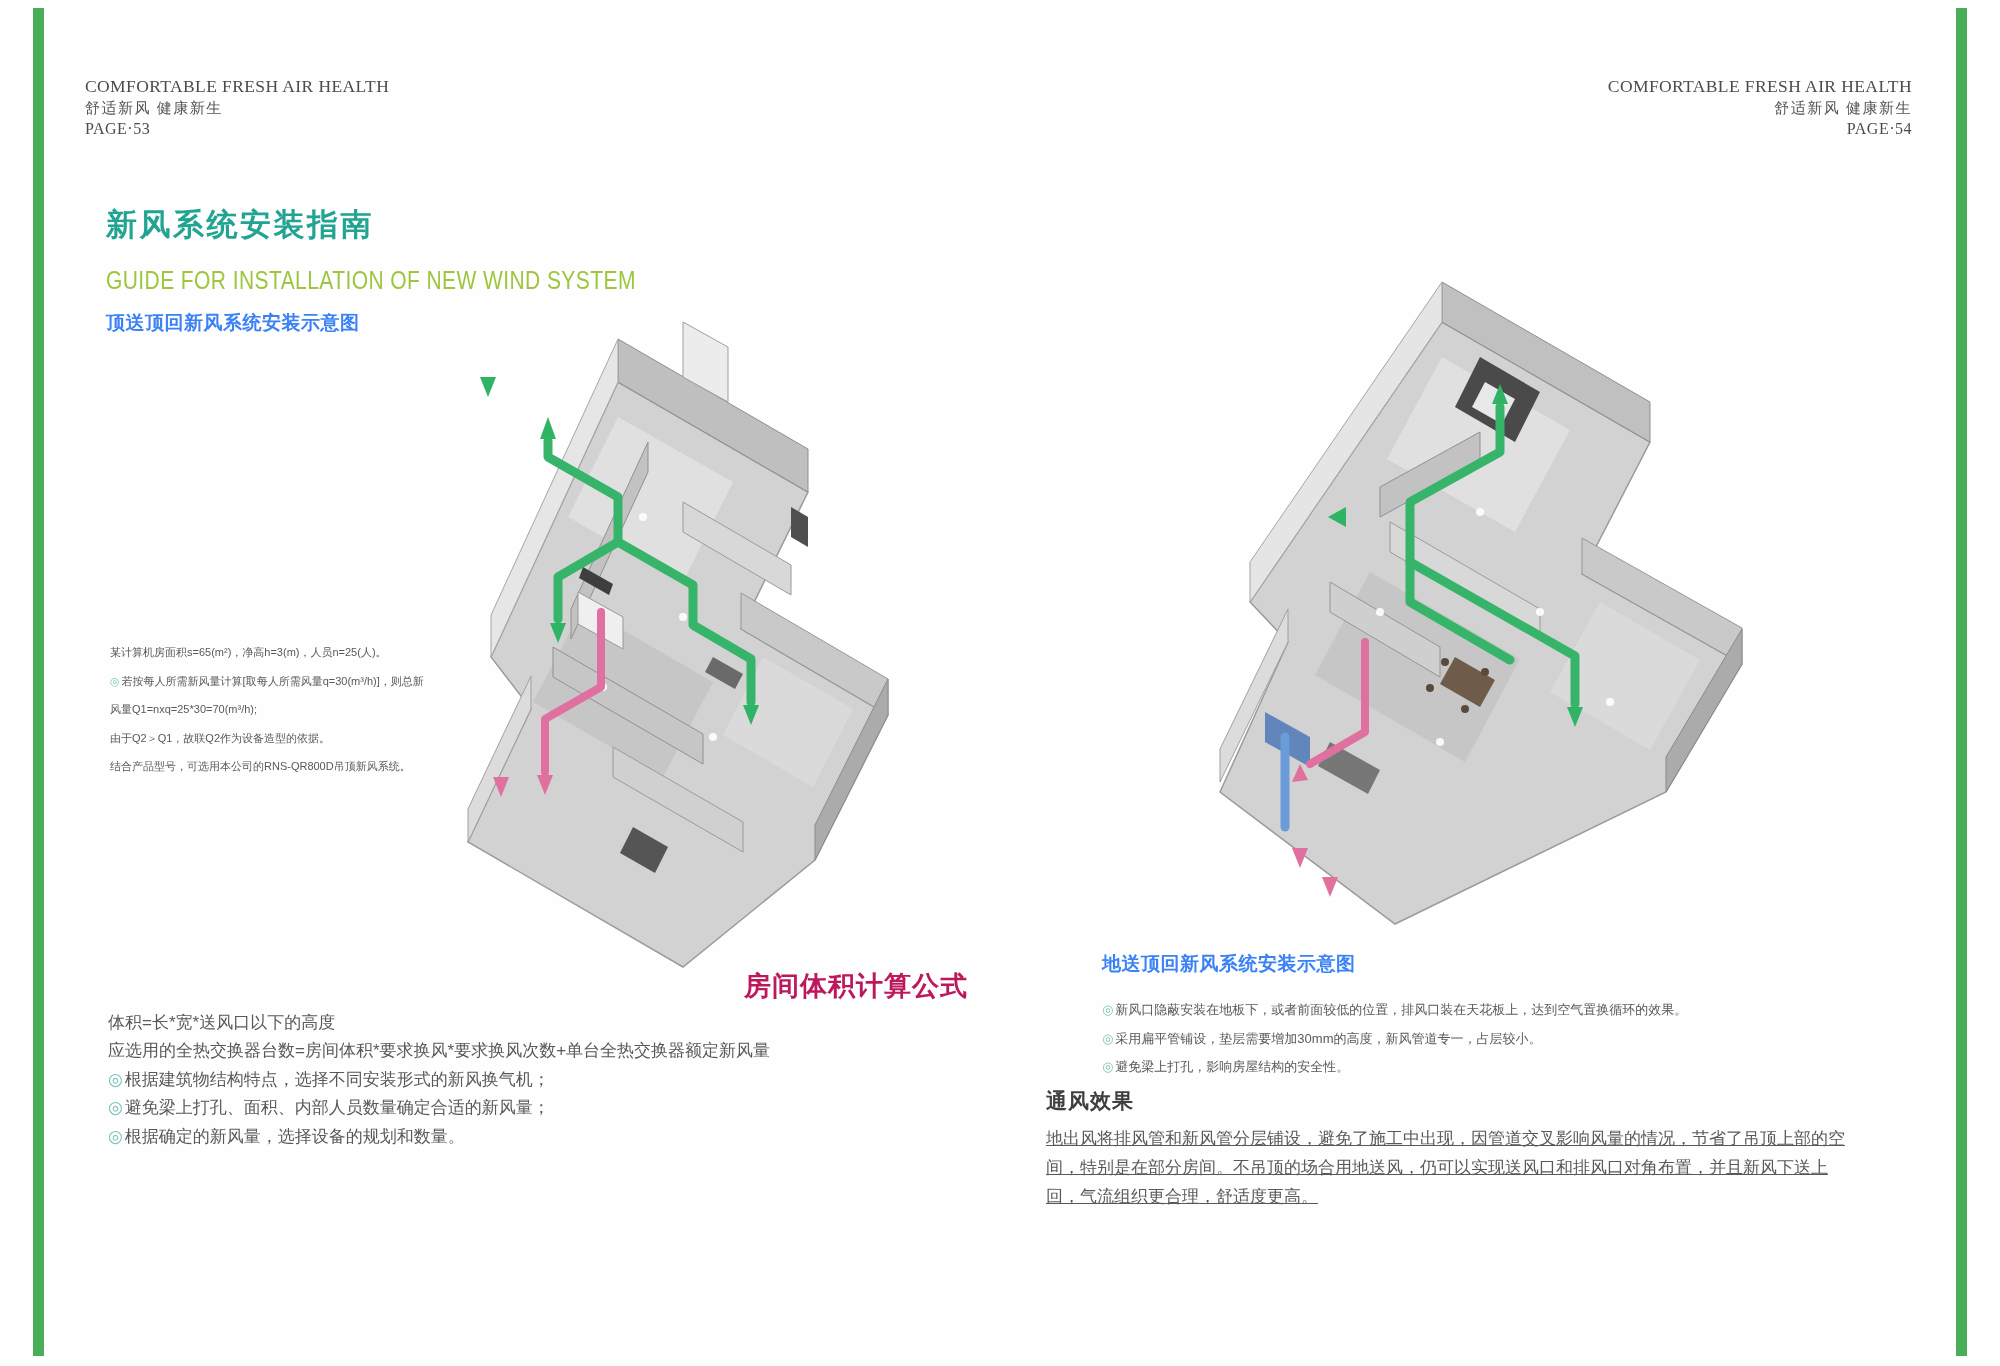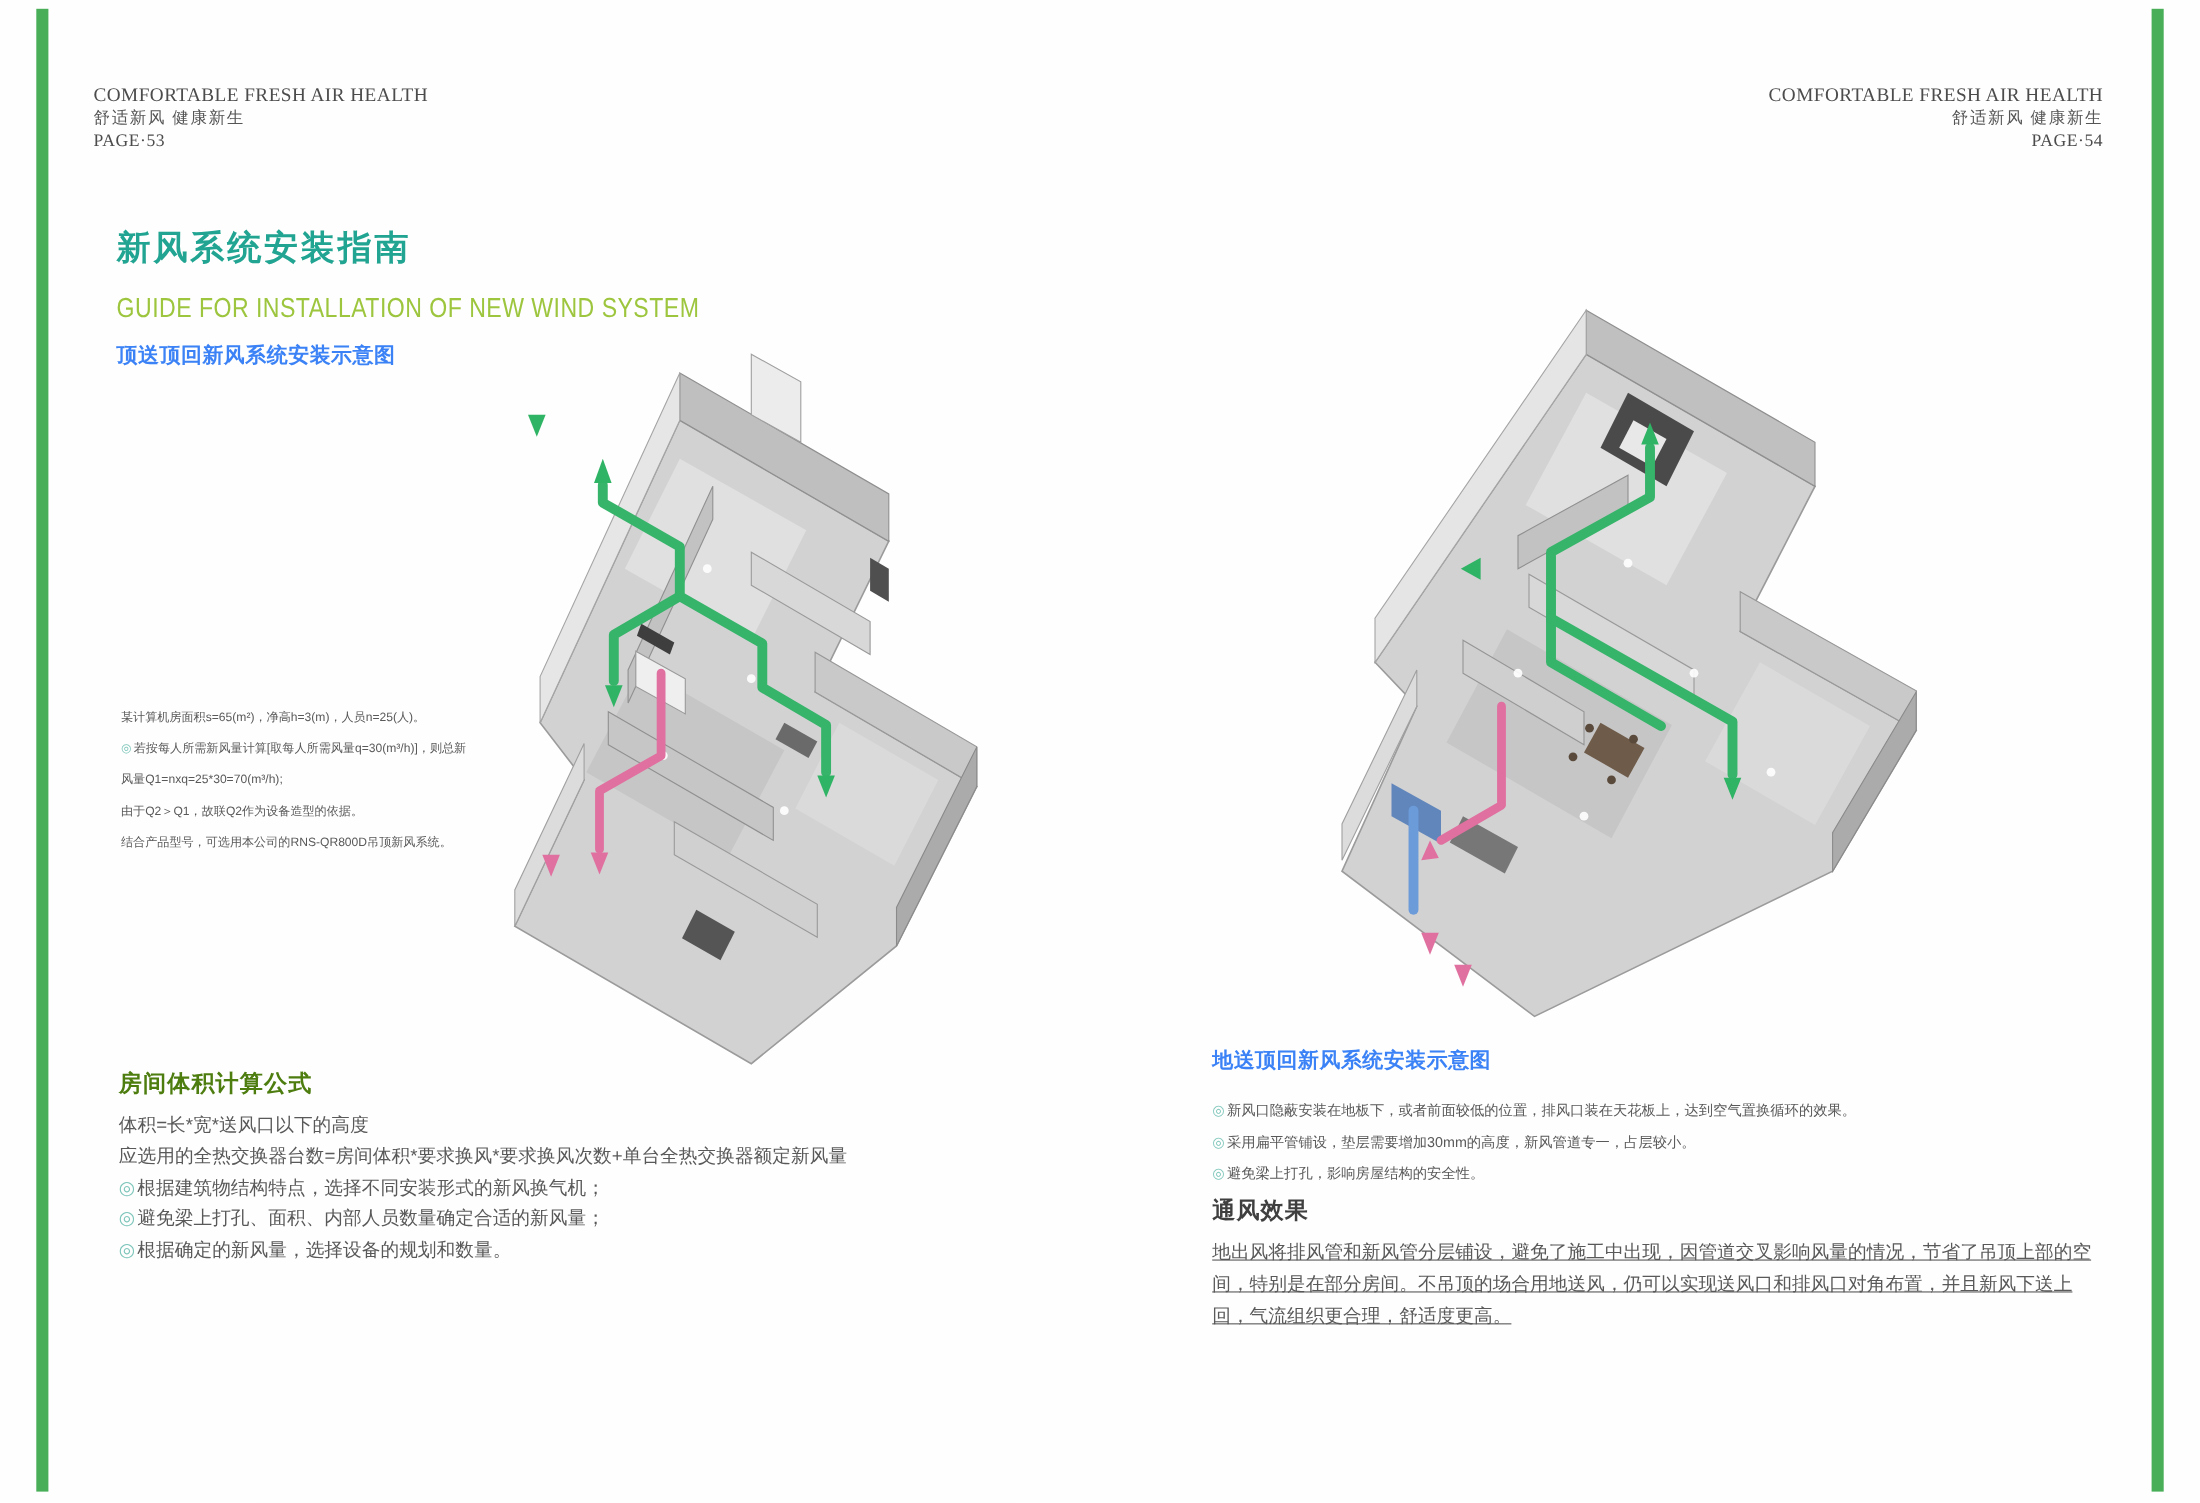--- a/index.html
+++ b/index.html
@@ -34,7 +34,7 @@
 
   .vol{position:absolute;left:108px;top:972px;width:860px;font-size:17px;
        line-height:28.5px;color:#595959;}
-  .vol h2{margin:0 0 8px 0;font-size:21px;color:#4d7c0f;letter-spacing:1px;}
+  .vol h2{margin:0 0 8px 0;font-size:27px;color:#be185d;letter-spacing:1px;text-align:right;}
   .vol .line{margin:0;}
 
   .rbullets{position:absolute;left:1102px;top:996px;width:815px;font-size:13px;

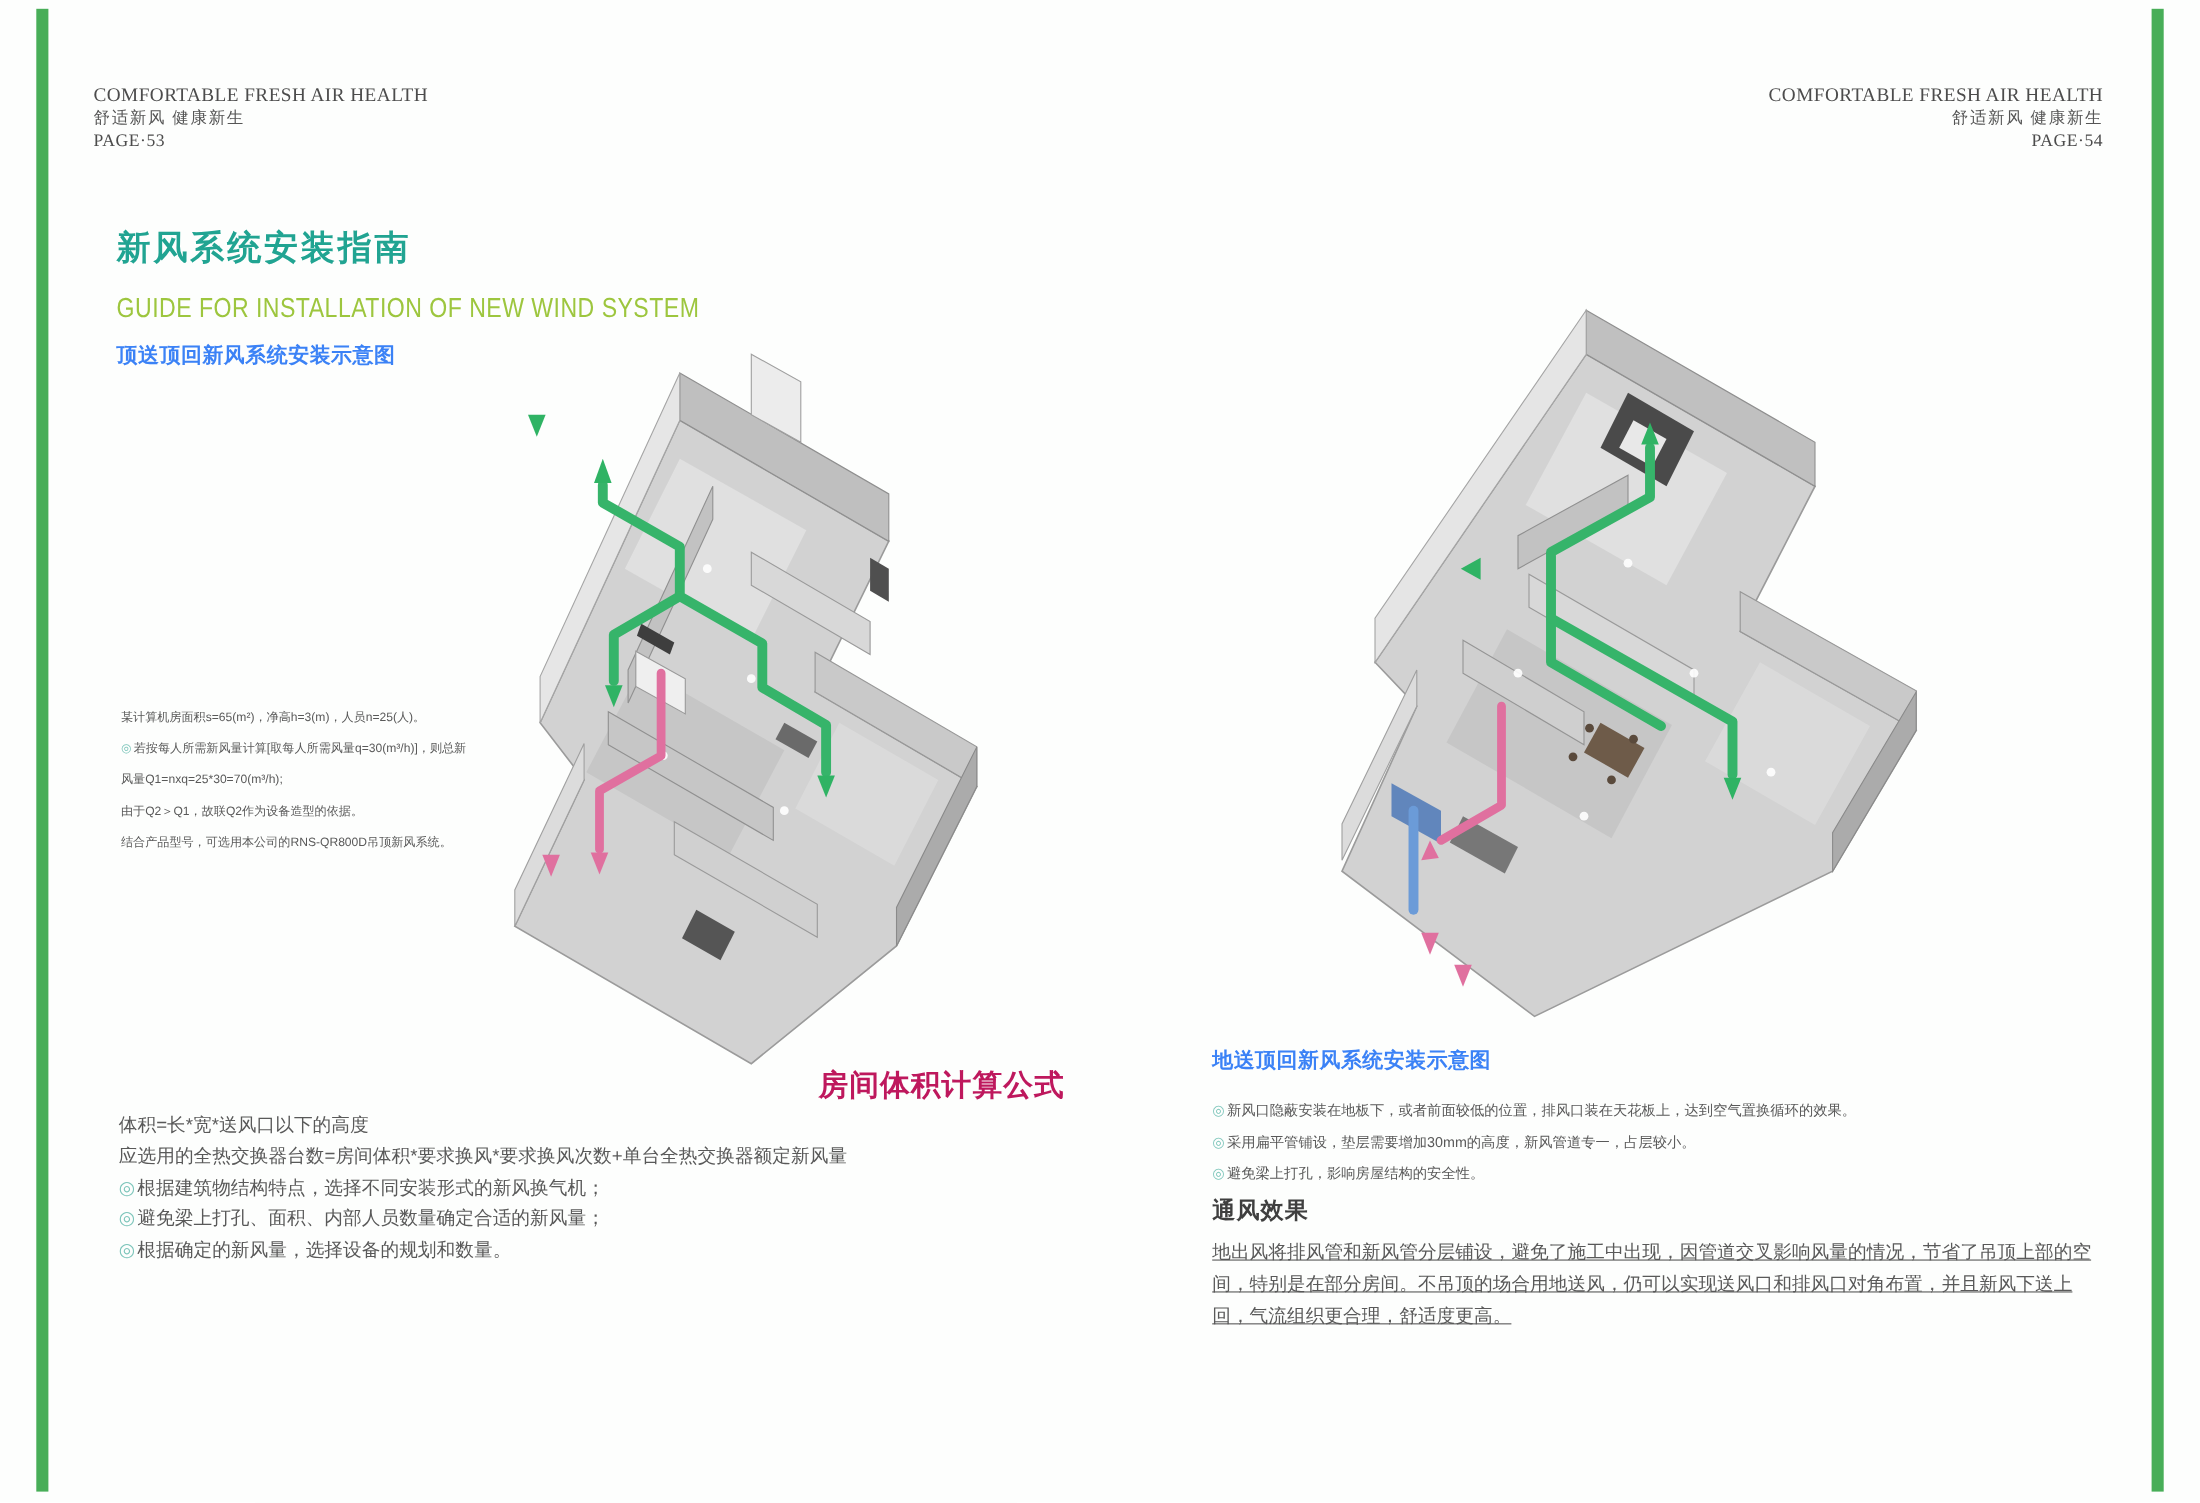--- a/index.html
+++ b/index.html
@@ -40,7 +40,7 @@
   .rbullets{position:absolute;left:1102px;top:996px;width:815px;font-size:13px;
             line-height:28.5px;color:#595959;}
   .rbullets p{margin:0;}
-  .effect{position:absolute;left:1102px;top:1086px;width:815px;font-size:17px;
+  .effect{position:absolute;left:1046px;top:1086px;width:815px;font-size:17px;
           line-height:29px;color:#595959;}
   .effect h2{margin:0 0 9px 0;font-size:21px;color:#3f3f3f;letter-spacing:1px;}
   .effect p{margin:0;text-decoration:underline;}

